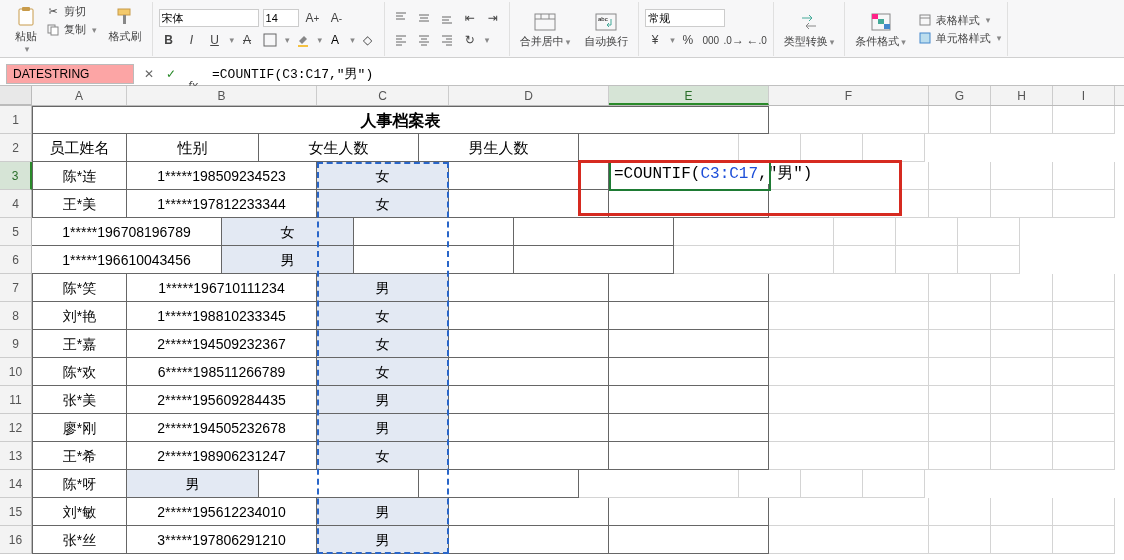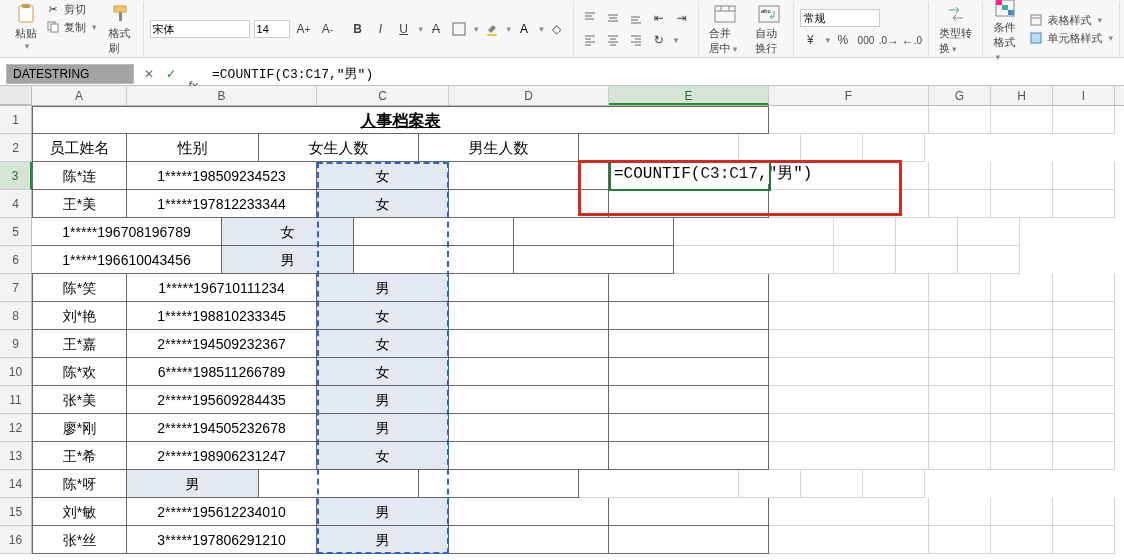--- a/index.html
+++ b/index.html
@@ -289,7 +289,7 @@
   </div>
 
   <div class="toolbar-group">
-    <div style="display:flex;flex-direction:row;gap:10px;">
+    <div style="display:flex;flex-direction:column;gap:4px;">
       <div style="display:flex;gap:4px;align-items:center;">
         <input class="font-select font-name" value="宋体" style="">
         <input class="font-select font-size" value="14" style="">

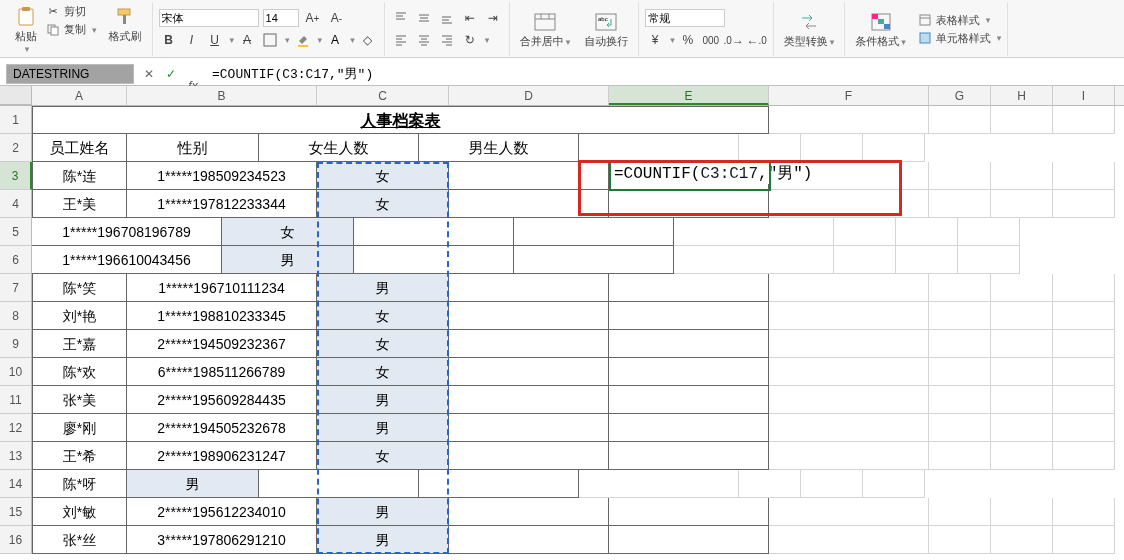--- a/index.html
+++ b/index.html
@@ -93,7 +93,7 @@
   font-size: 12px;
   padding: 0 6px;
   font-family: Arial;
-  background:#a3a3a3;
+  background:#fca5a5;
 }
 .fb-btns {
   display: flex;

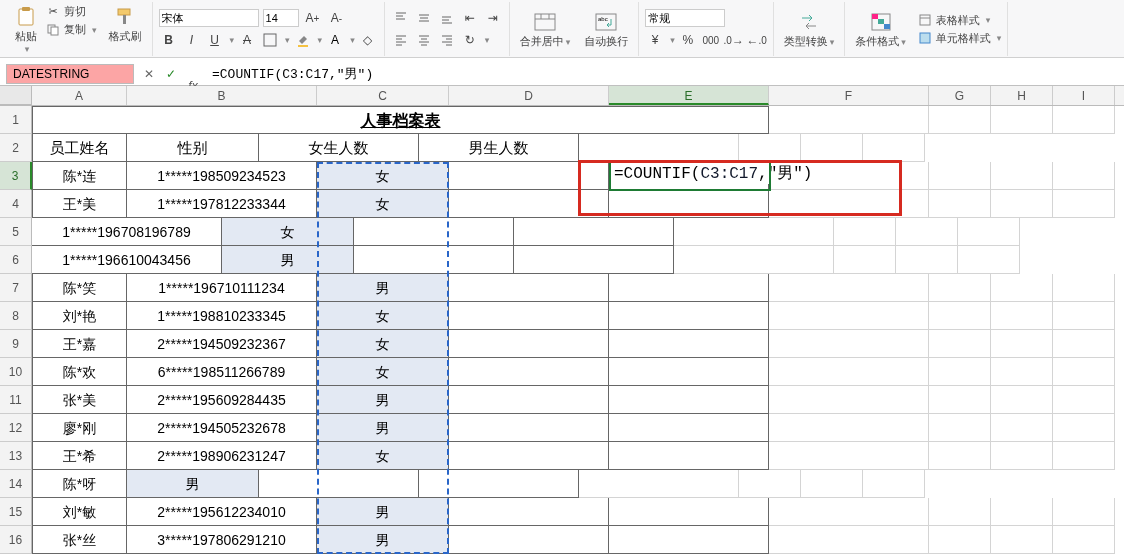--- a/index.html
+++ b/index.html
@@ -185,7 +185,7 @@
   padding: 0 2px;
 }
 .cell.center { text-align: center; }
-.cell.bold { font-weight: bold; font-size:16px;text-decoration:underline; }
+.cell.bold { font-weight: bold; font-size:16px; }
 .cell.border-heavy { border-right:1px solid #666; border-bottom:1px solid #666; }
 .cell.border-left-heavy { border-left:1px solid #666; }
 .cell.border-top-heavy { border-top:1px solid #666; }

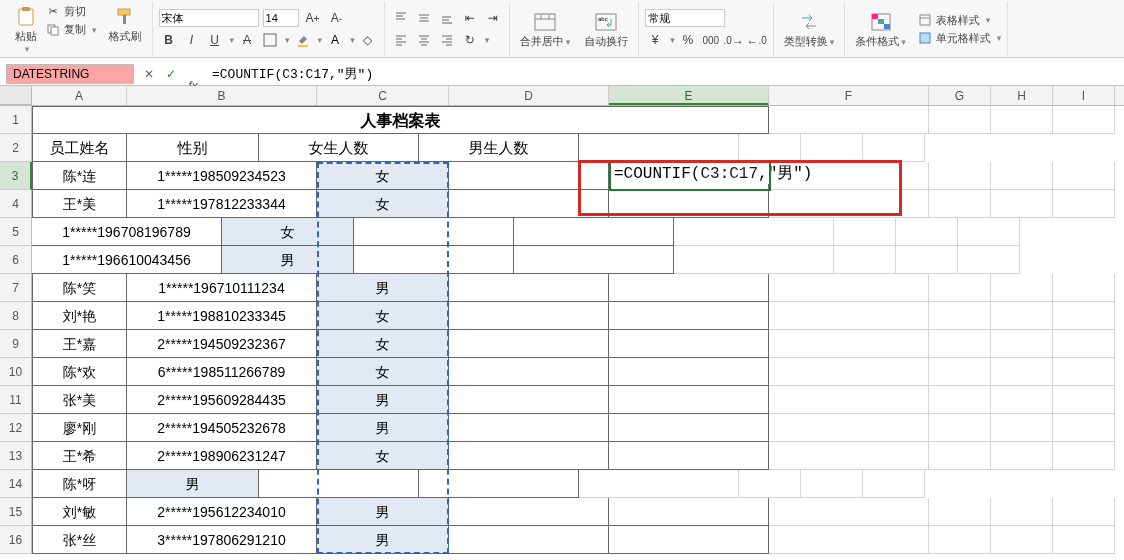--- a/index.html
+++ b/index.html
@@ -222,7 +222,7 @@
   white-space: nowrap;
   pointer-events: none;
 }
-.formula-overlay .ref { color: #0f172a; }
+.formula-overlay .ref { color: #1d4ed8; }
 
 
 .red-box {

